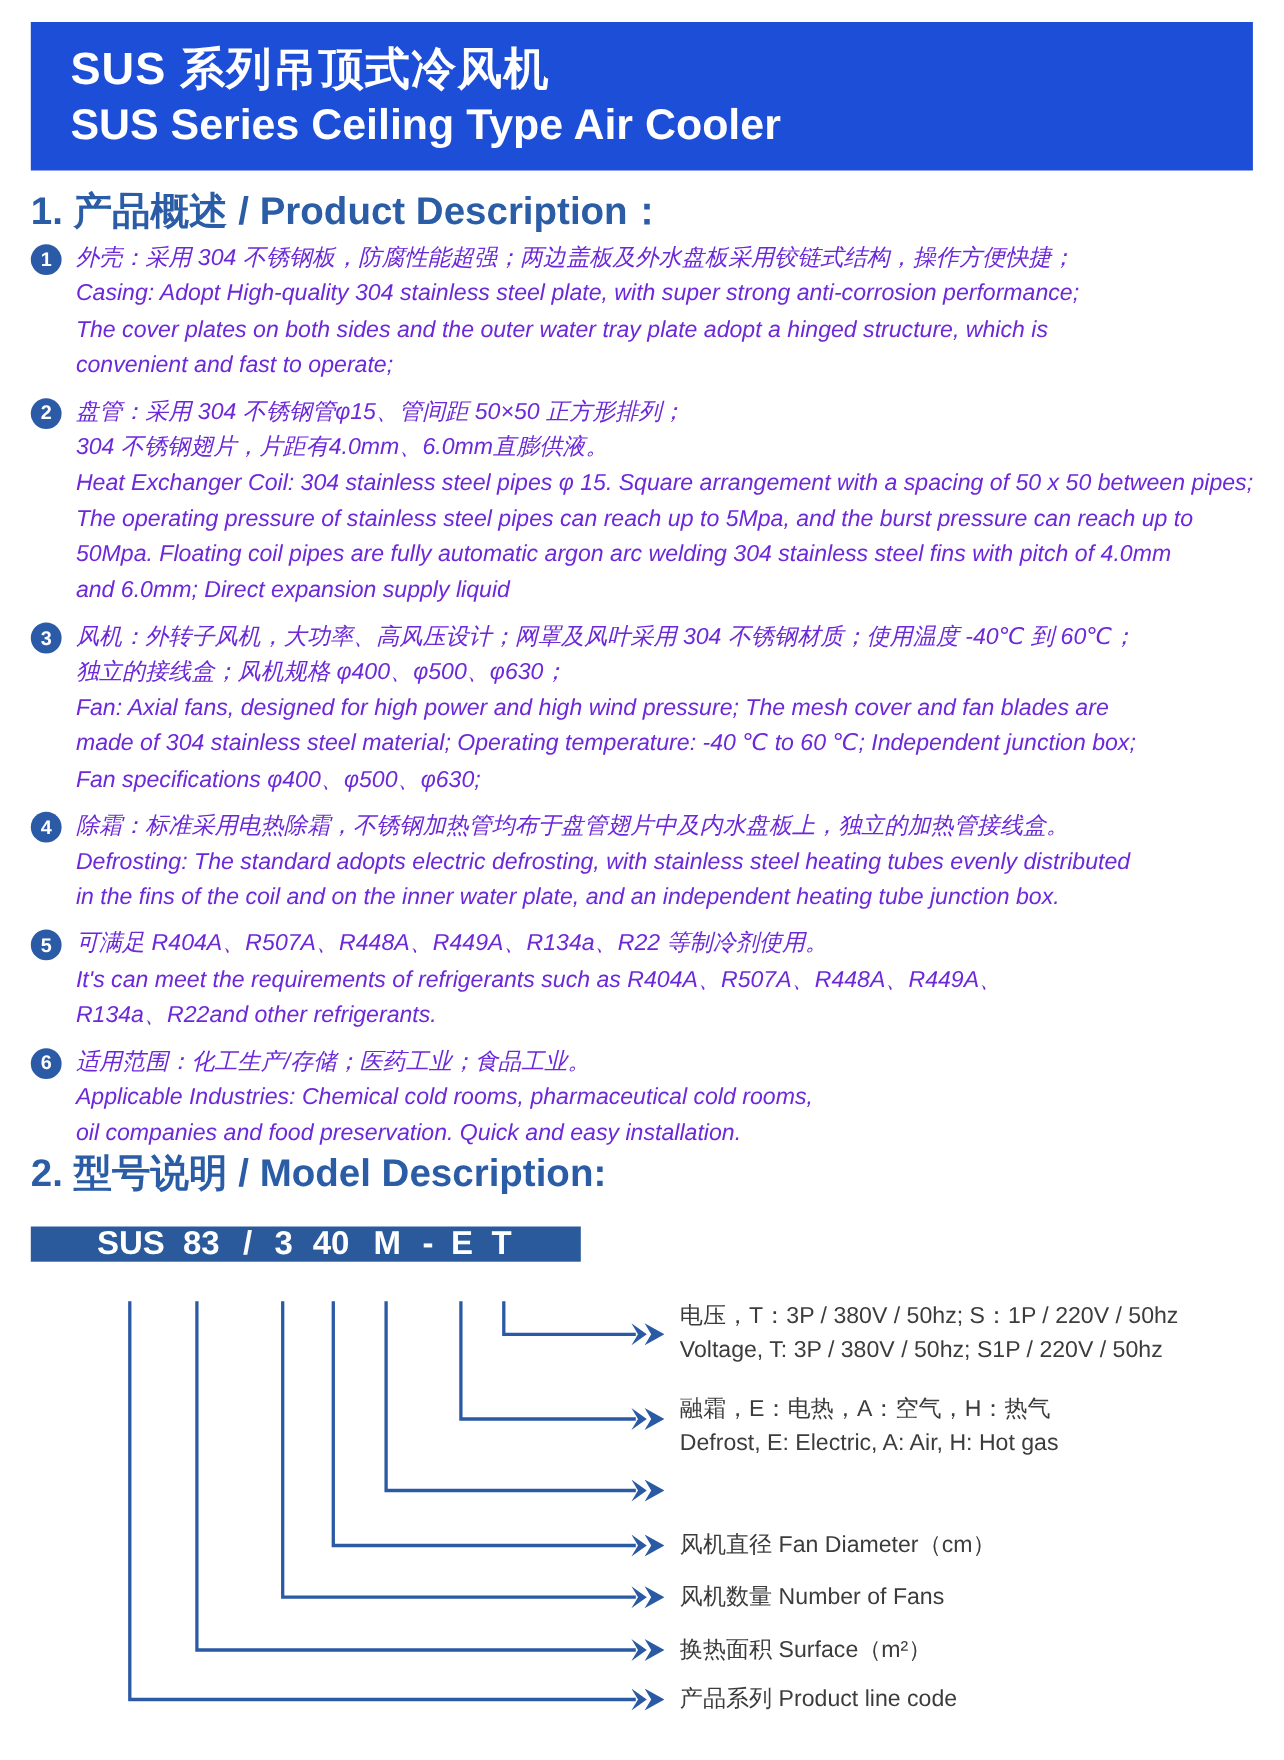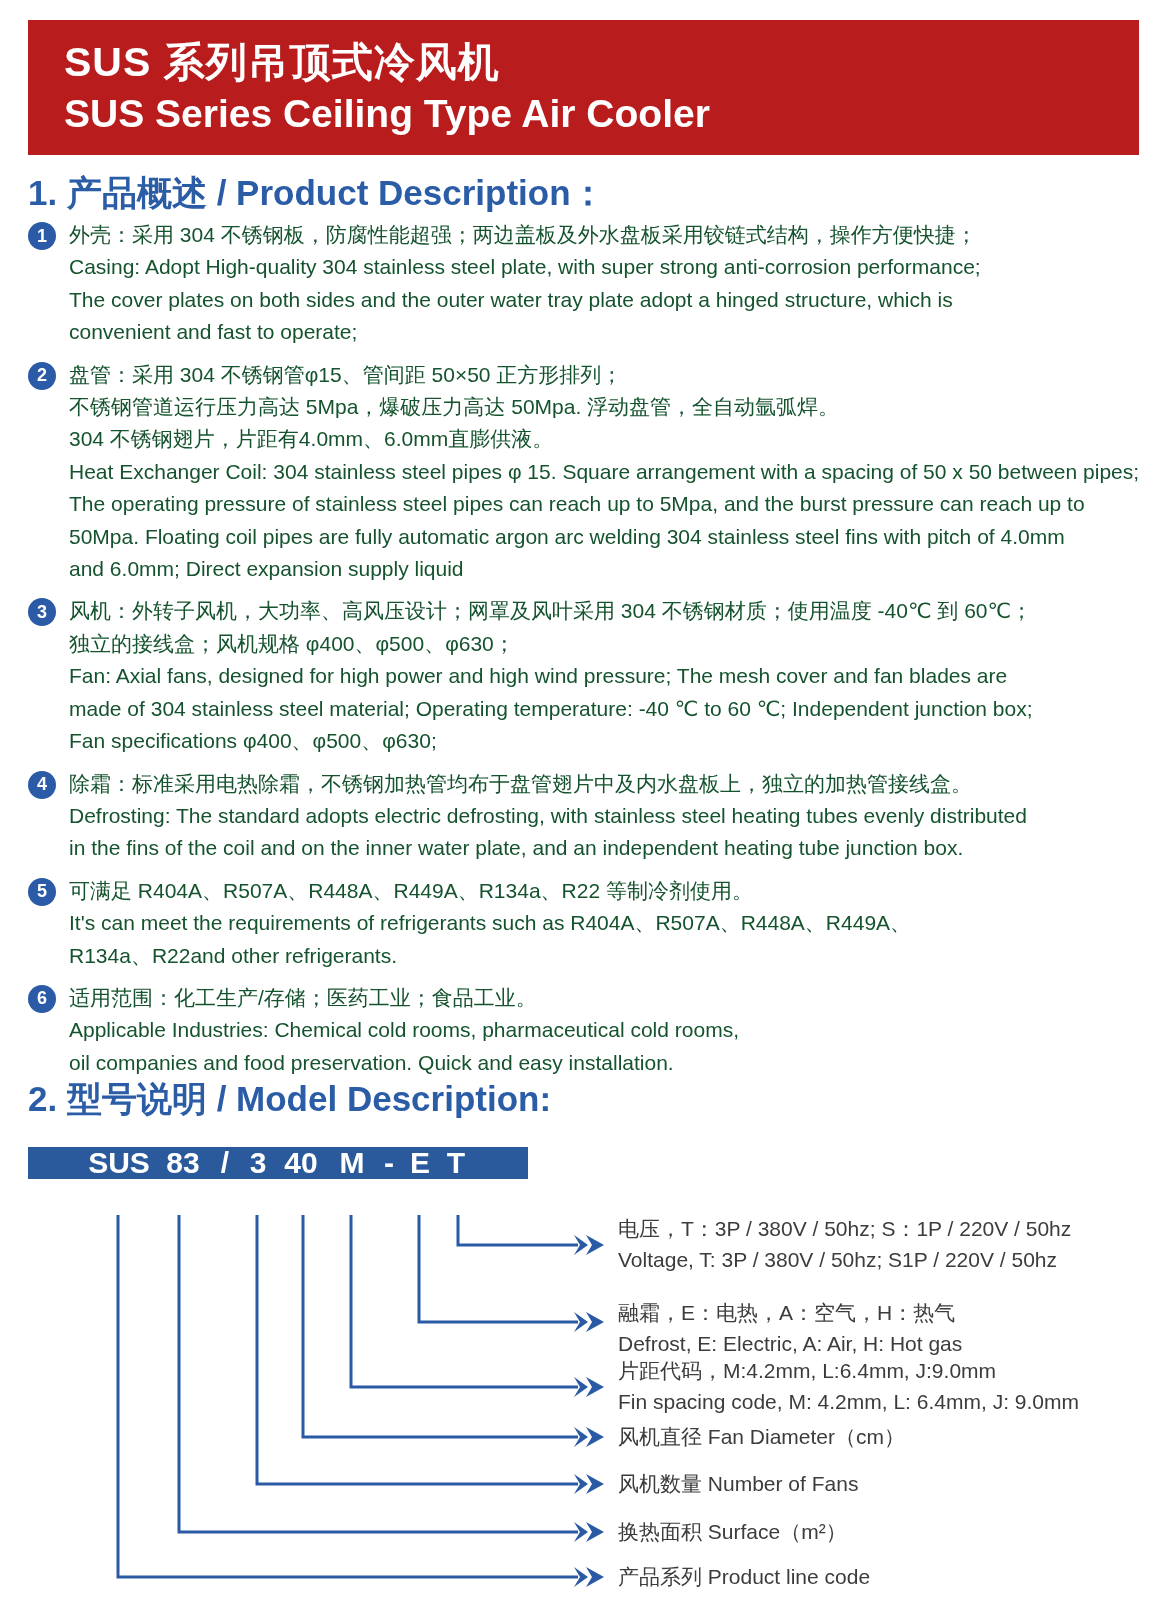--- a/index.html
+++ b/index.html
@@ -16,7 +16,7 @@
   .banner{
     margin-top:20px;
     height:135px;
-    background:#b91c1c;
+    background:#1d4ed8;
     color:#ffffff;
     padding-left:36px;
     box-sizing:border-box;

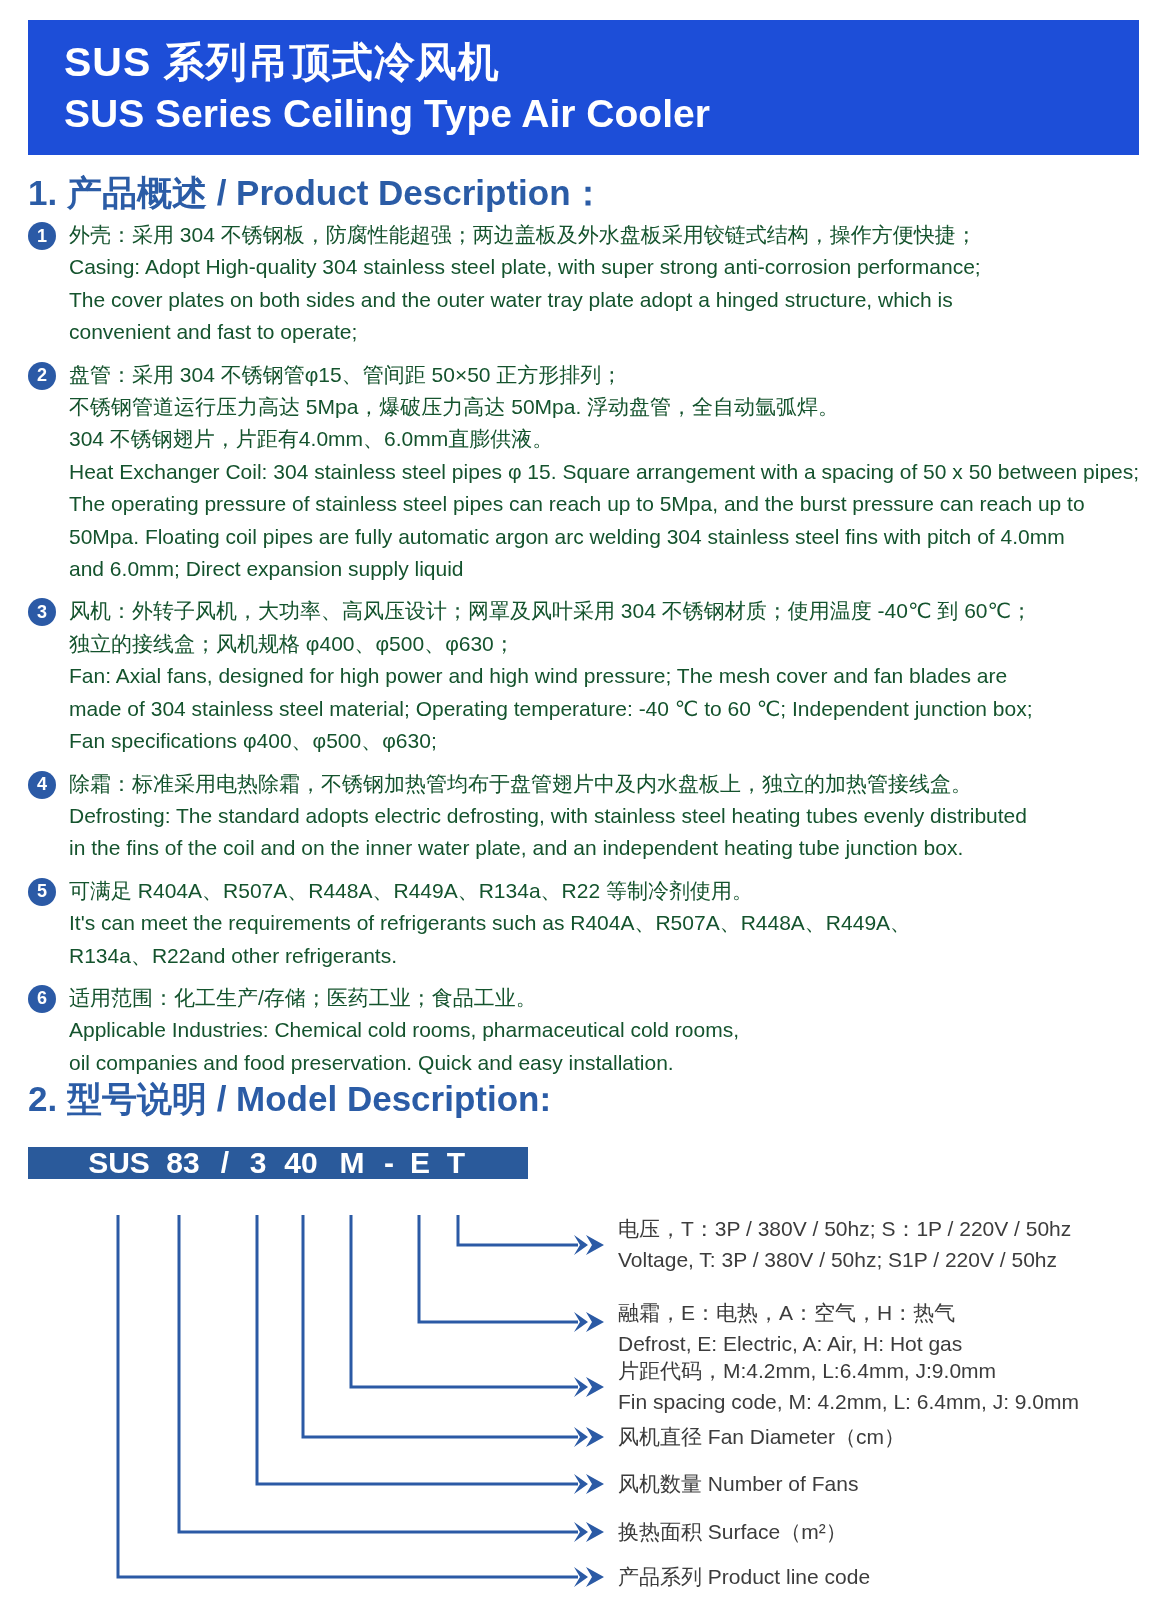--- a/index.html
+++ b/index.html
@@ -41,7 +41,7 @@
     display:flex;align-items:center;justify-content:center;
     margin-top:3px;
   }
-  .item .lines{font-size:21px;line-height:32.4px;color:#14532d;}
+  .item .lines{font-size:21px;line-height:32.4px;color:#6d28d9;font-style:italic;}
   .line{white-space:nowrap;}
   
   .diagram{position:relative;margin-top:32px;height:470px;}

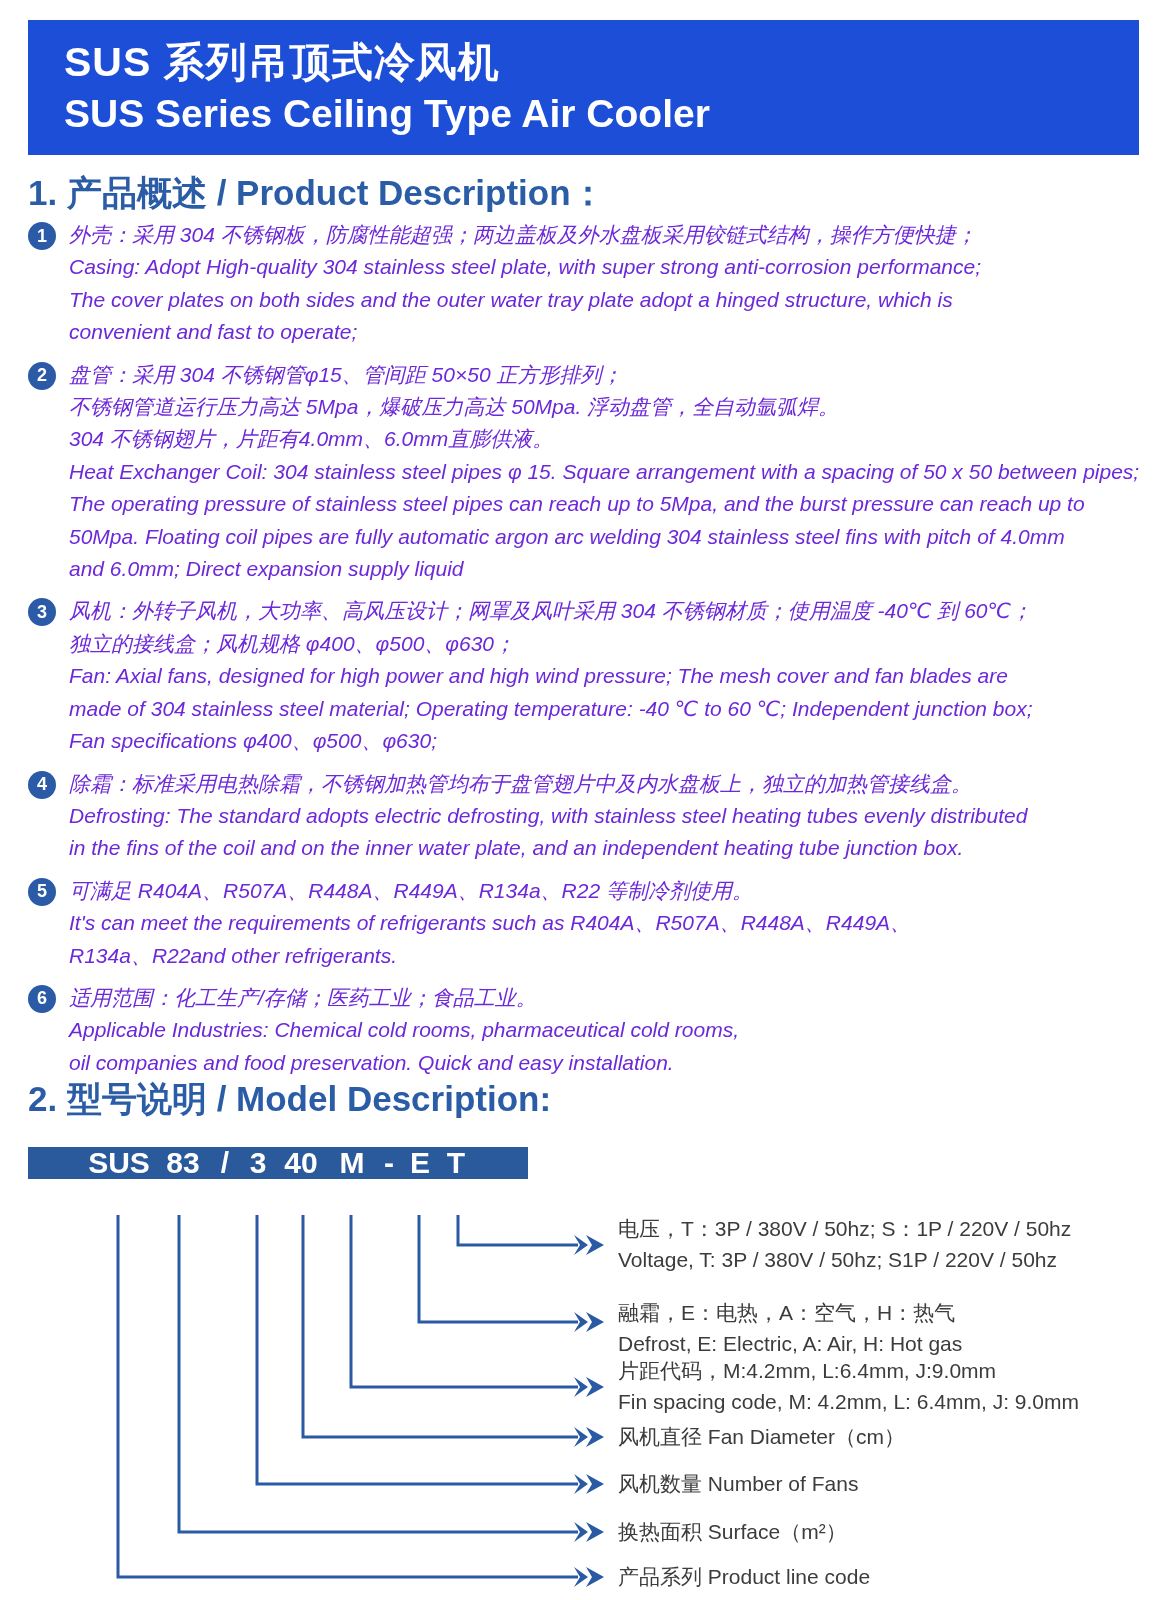--- a/index.html
+++ b/index.html
@@ -93,7 +93,6 @@
       <div class="num">2</div>
       <div class="lines">
         <div class="line">盘管：采用 304 不锈钢管φ15、管间距 50×50 正方形排列；</div>
-        <div class="line">不锈钢管道运行压力高达 5Mpa，爆破压力高达 50Mpa. 浮动盘管，全自动氩弧焊。</div>
         <div class="line">304 不锈钢翅片，片距有4.0mm、6.0mm直膨供液。</div>
         <div class="line">Heat Exchanger Coil: 304 stainless steel pipes φ 15. Square arrangement with a spacing of 50 x 50 between pipes;</div>
         <div class="line">The operating pressure of stainless steel pipes can reach up to 5Mpa, and the burst pressure can reach up to</div>

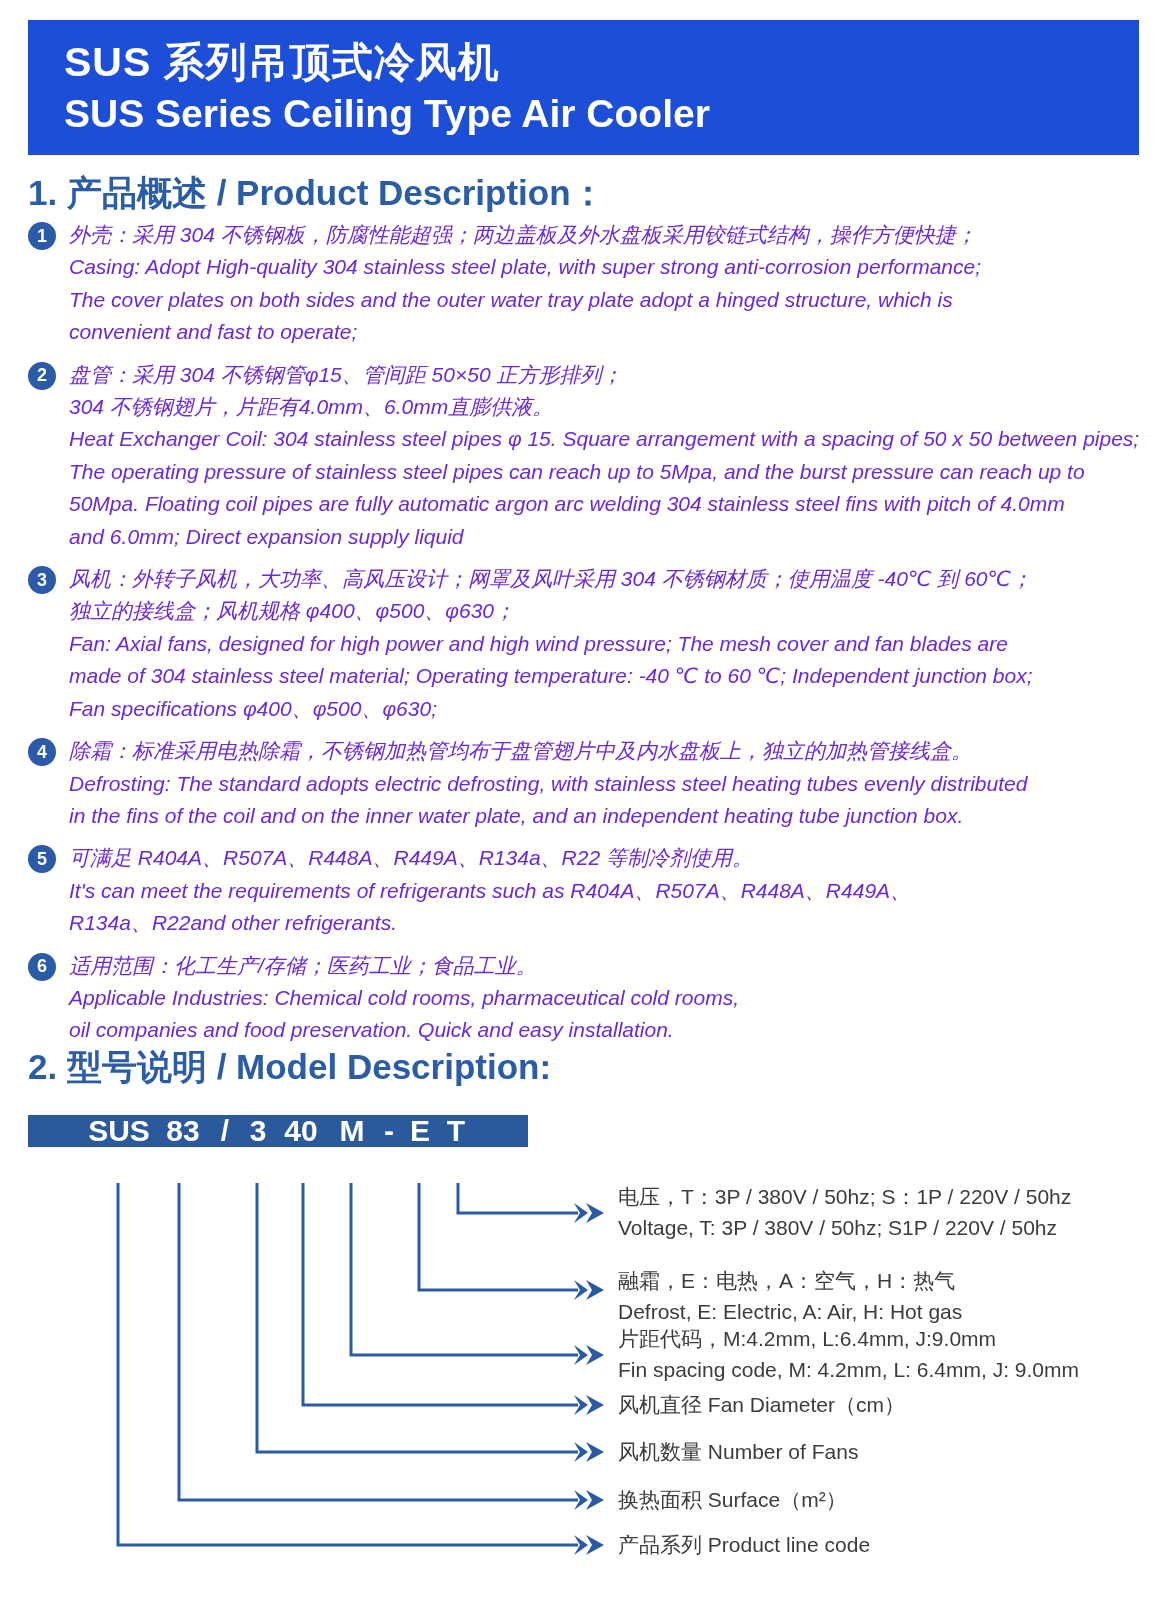--- a/index.html
+++ b/index.html
@@ -181,10 +181,6 @@
         <div class="line">融霜，E：电热，A：空气，H：热气</div>
         <div class="line">Defrost, E: Electric, A: Air, H: Hot gas</div>
       </div>
-      <div class="row-label r2">
-        <div class="line">片距代码，M:4.2mm, L:6.4mm, J:9.0mm</div>
-        <div class="line">Fin spacing code, M: 4.2mm, L: 6.4mm, J: 9.0mm</div>
-      </div>
       <div class="row-label r3">
         <div class="line">风机直径 Fan Diameter（cm）</div>
       </div>

